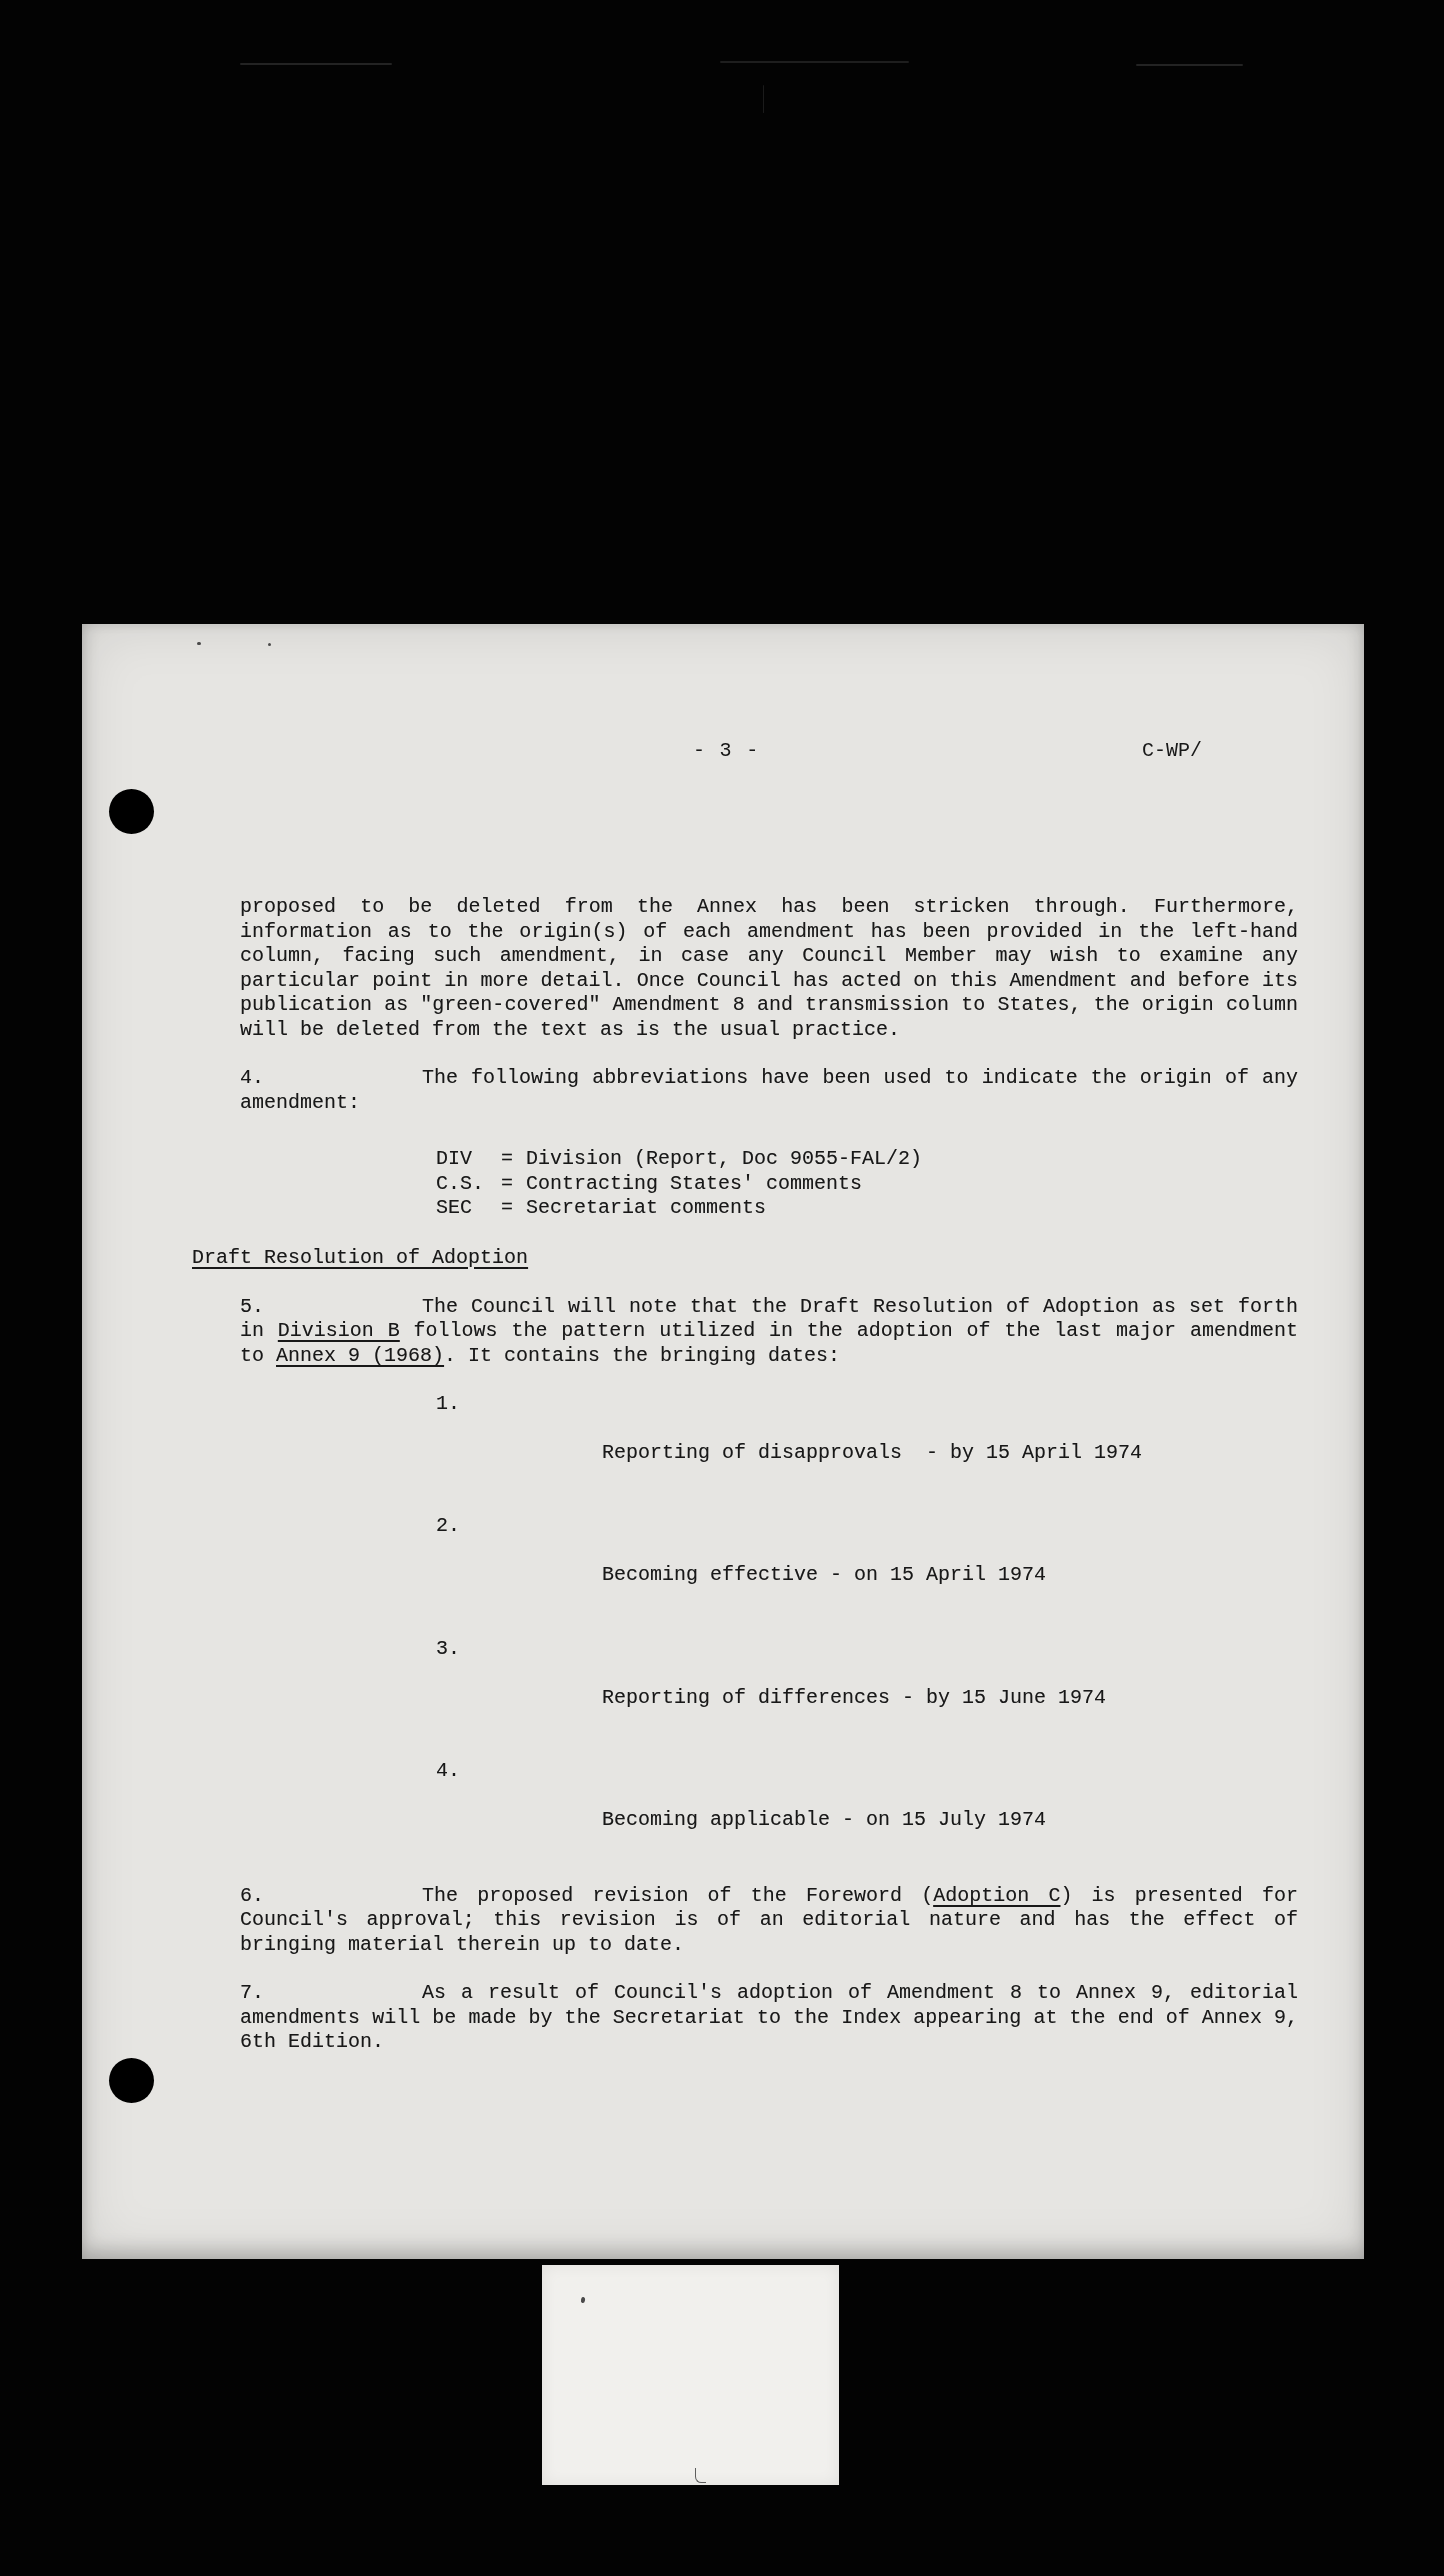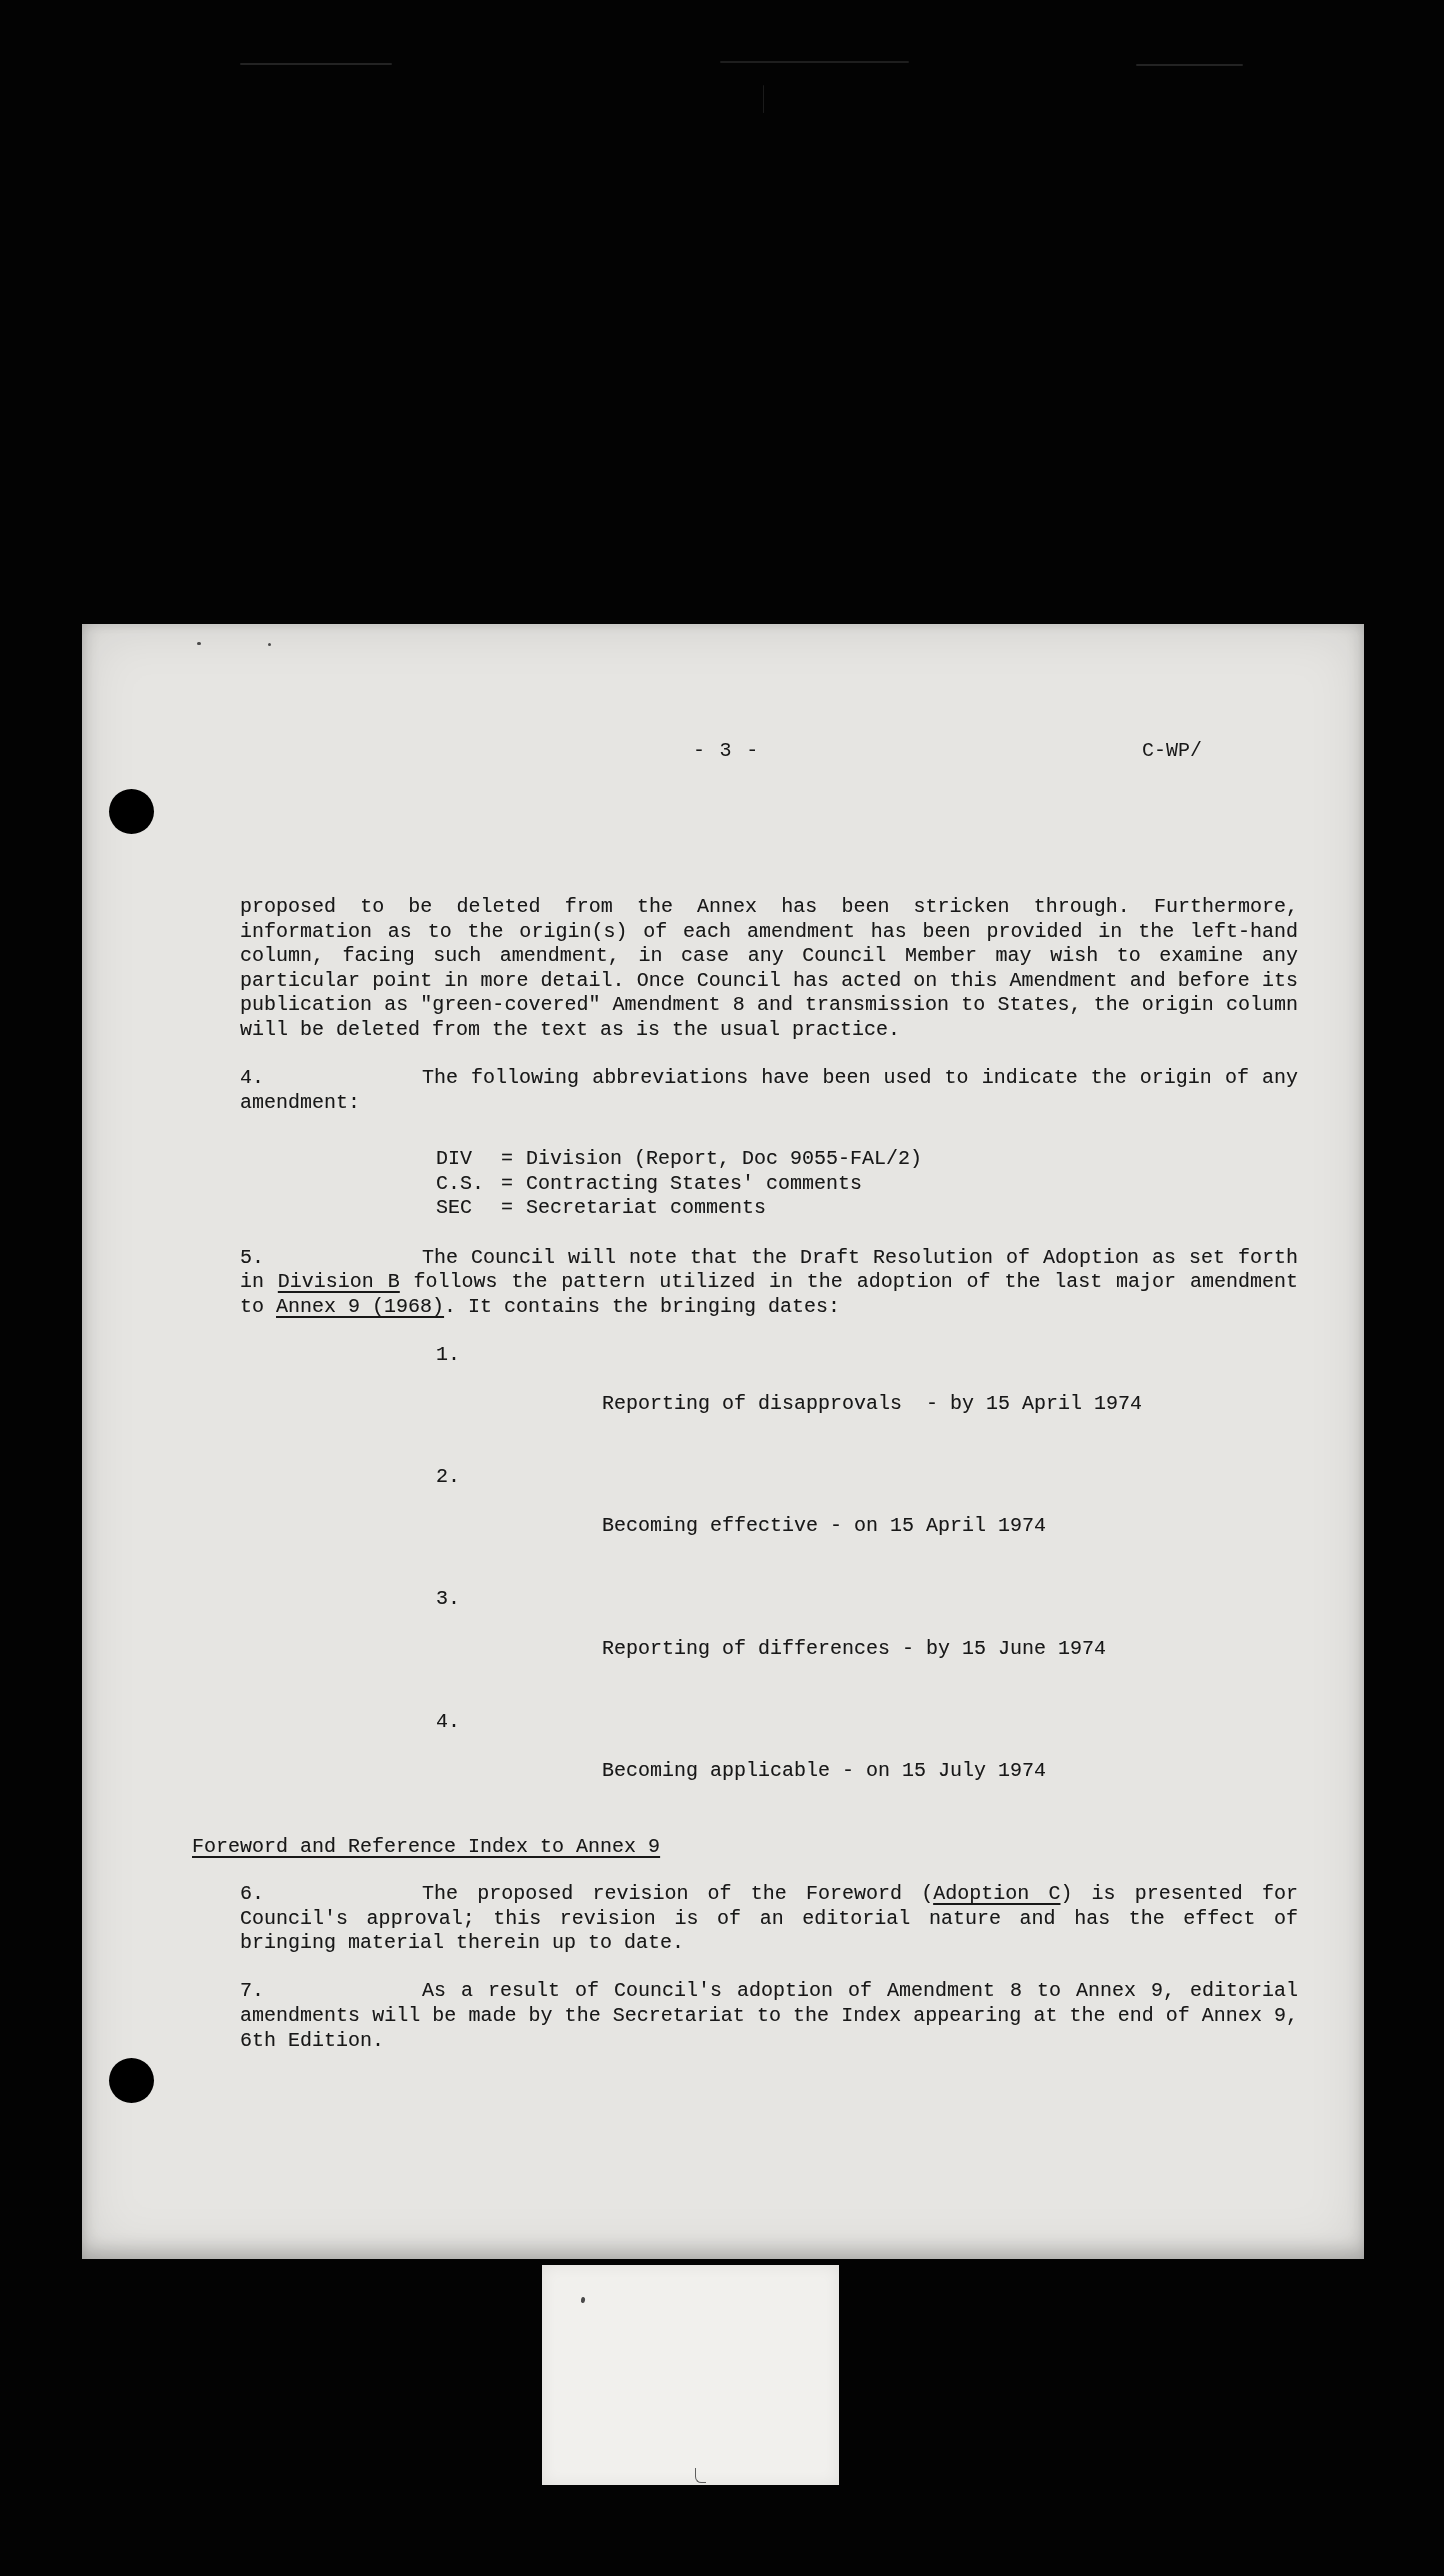--- a/index.html
+++ b/index.html
@@ -142,6 +142,7 @@
         </div>
       </div>
 
+      <h2 class="heading">Draft Resolution of Adoption</h2>
 
       <div class="para numbered justify">
         <span class="pnum">5.</span>

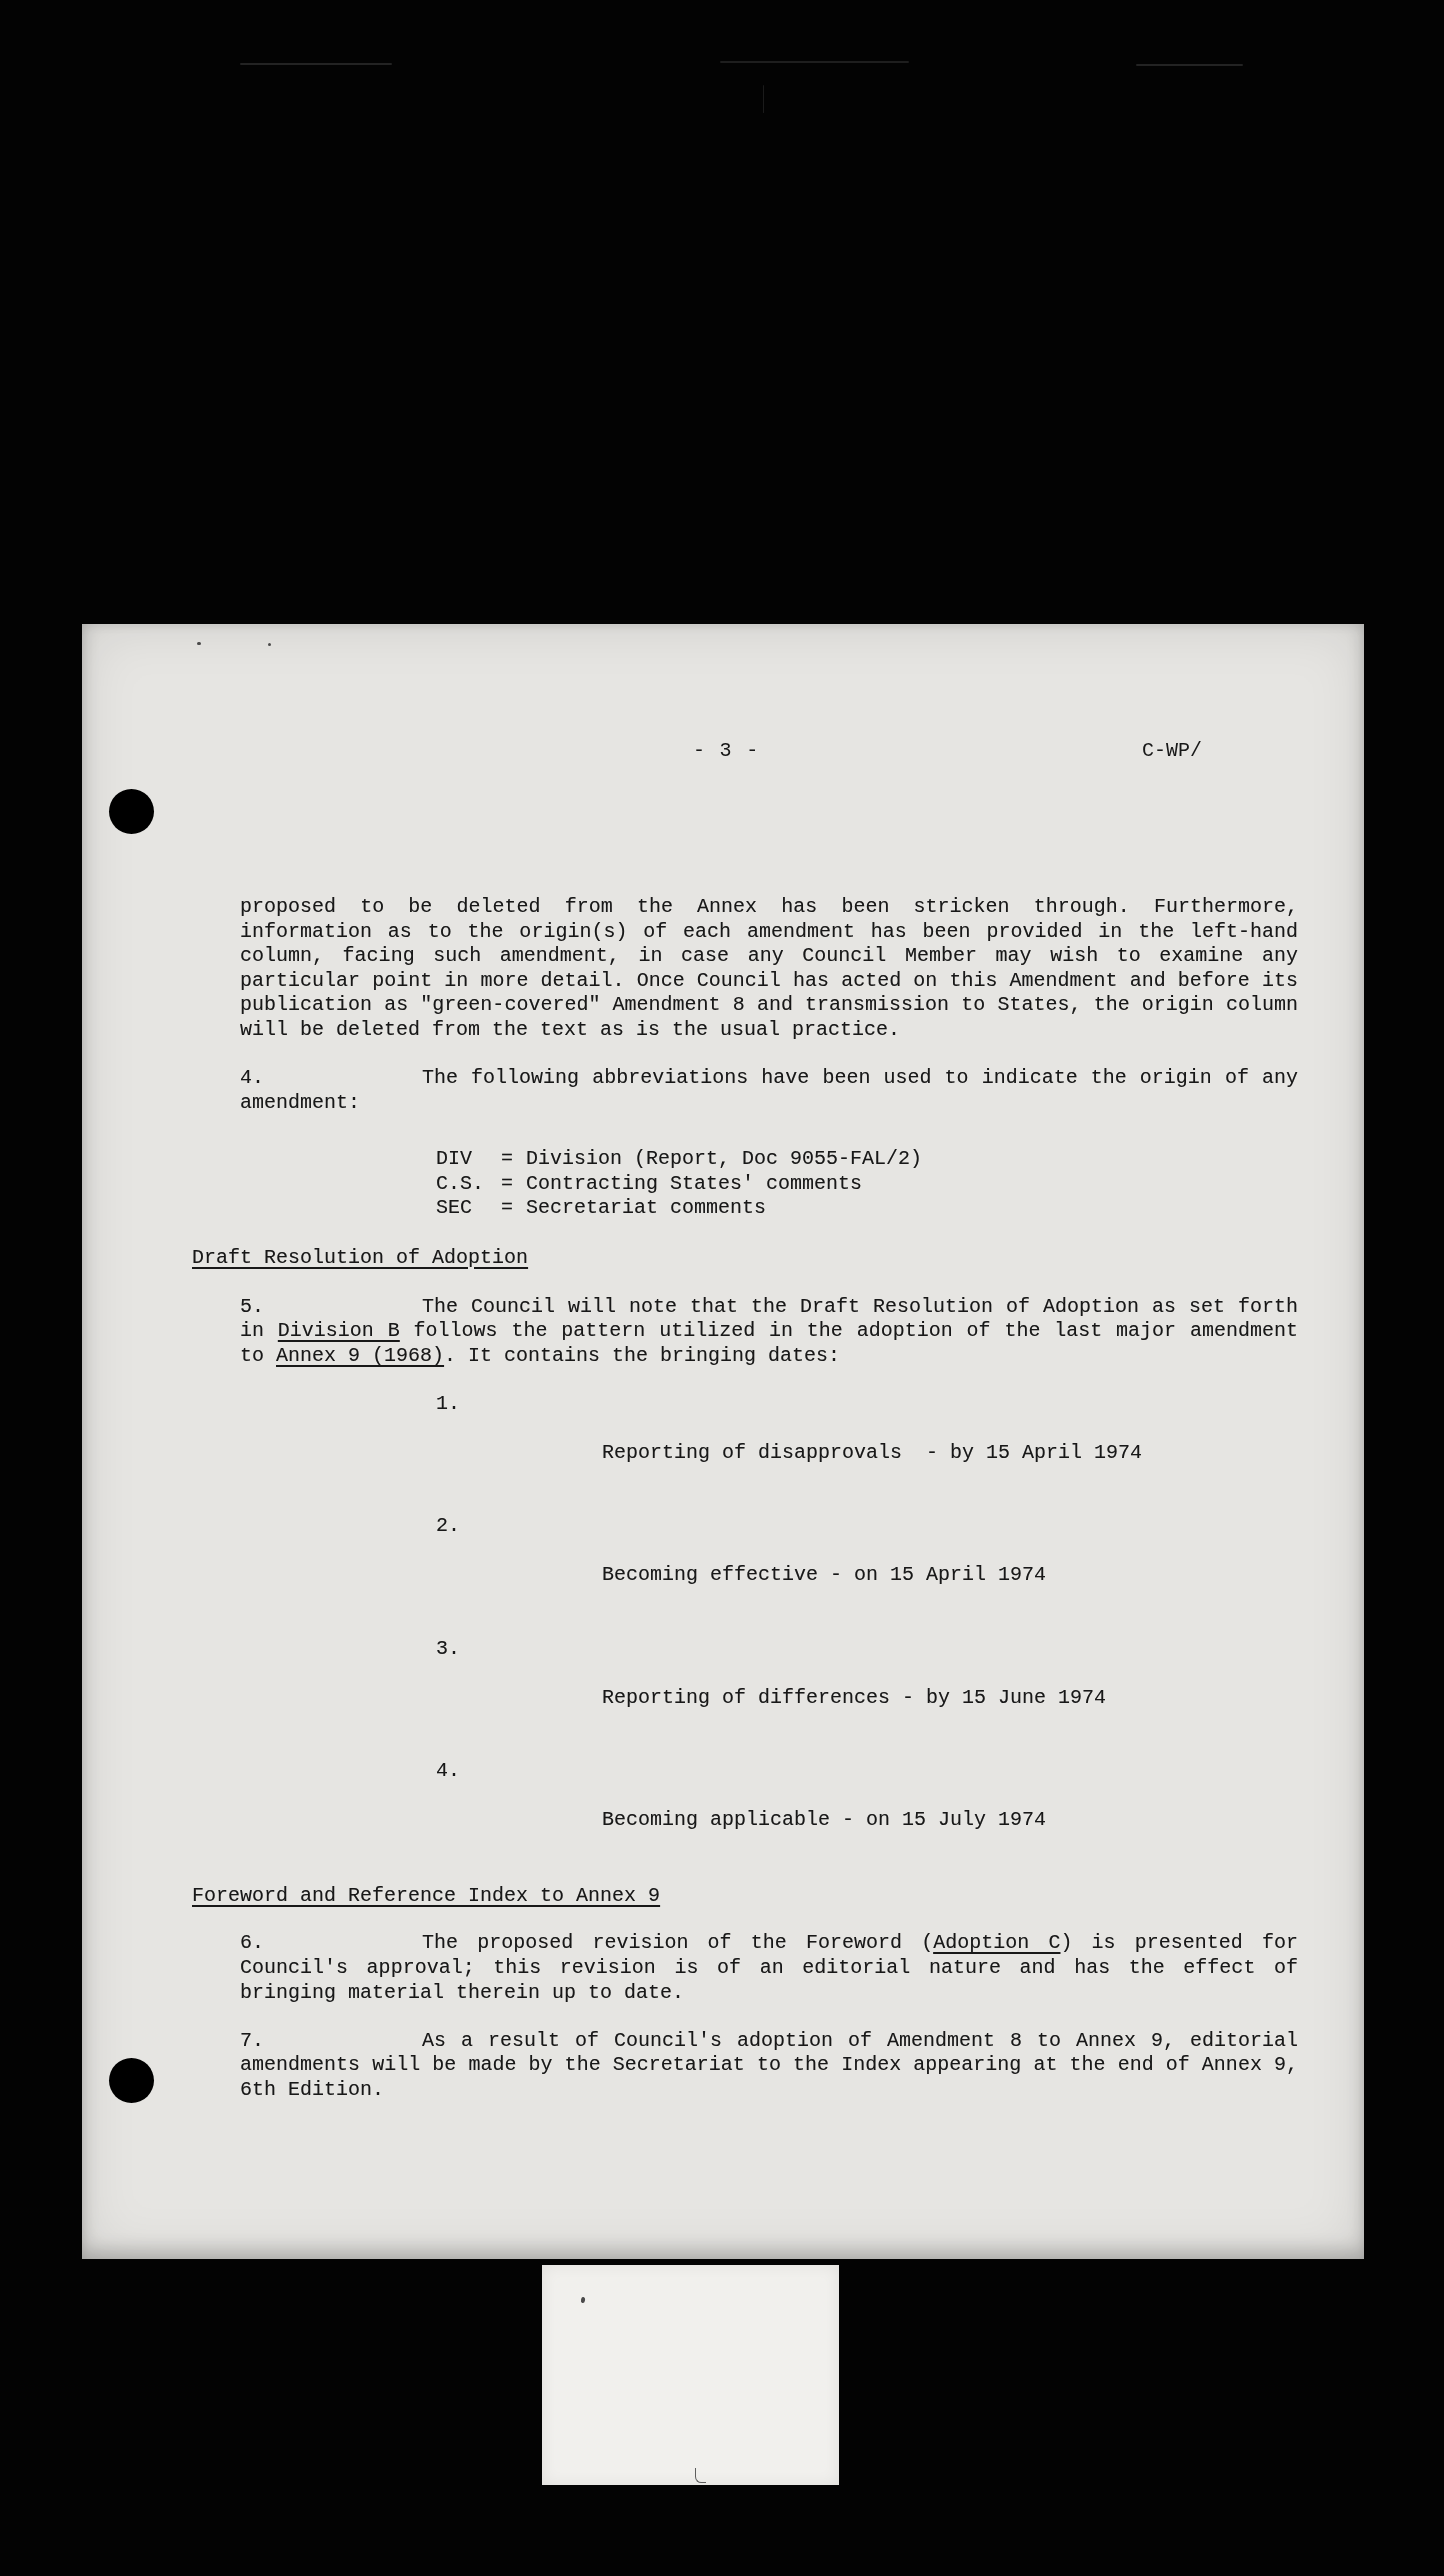--- a/index.html
+++ b/index.html
@@ -168,7 +168,6 @@
         </div>
       </div>
 
-      <h2 class="heading heading-2">Foreword and Reference Index to Annex 9</h2>
 
       <div class="para numbered justify">
         <span class="pnum">6.</span>

